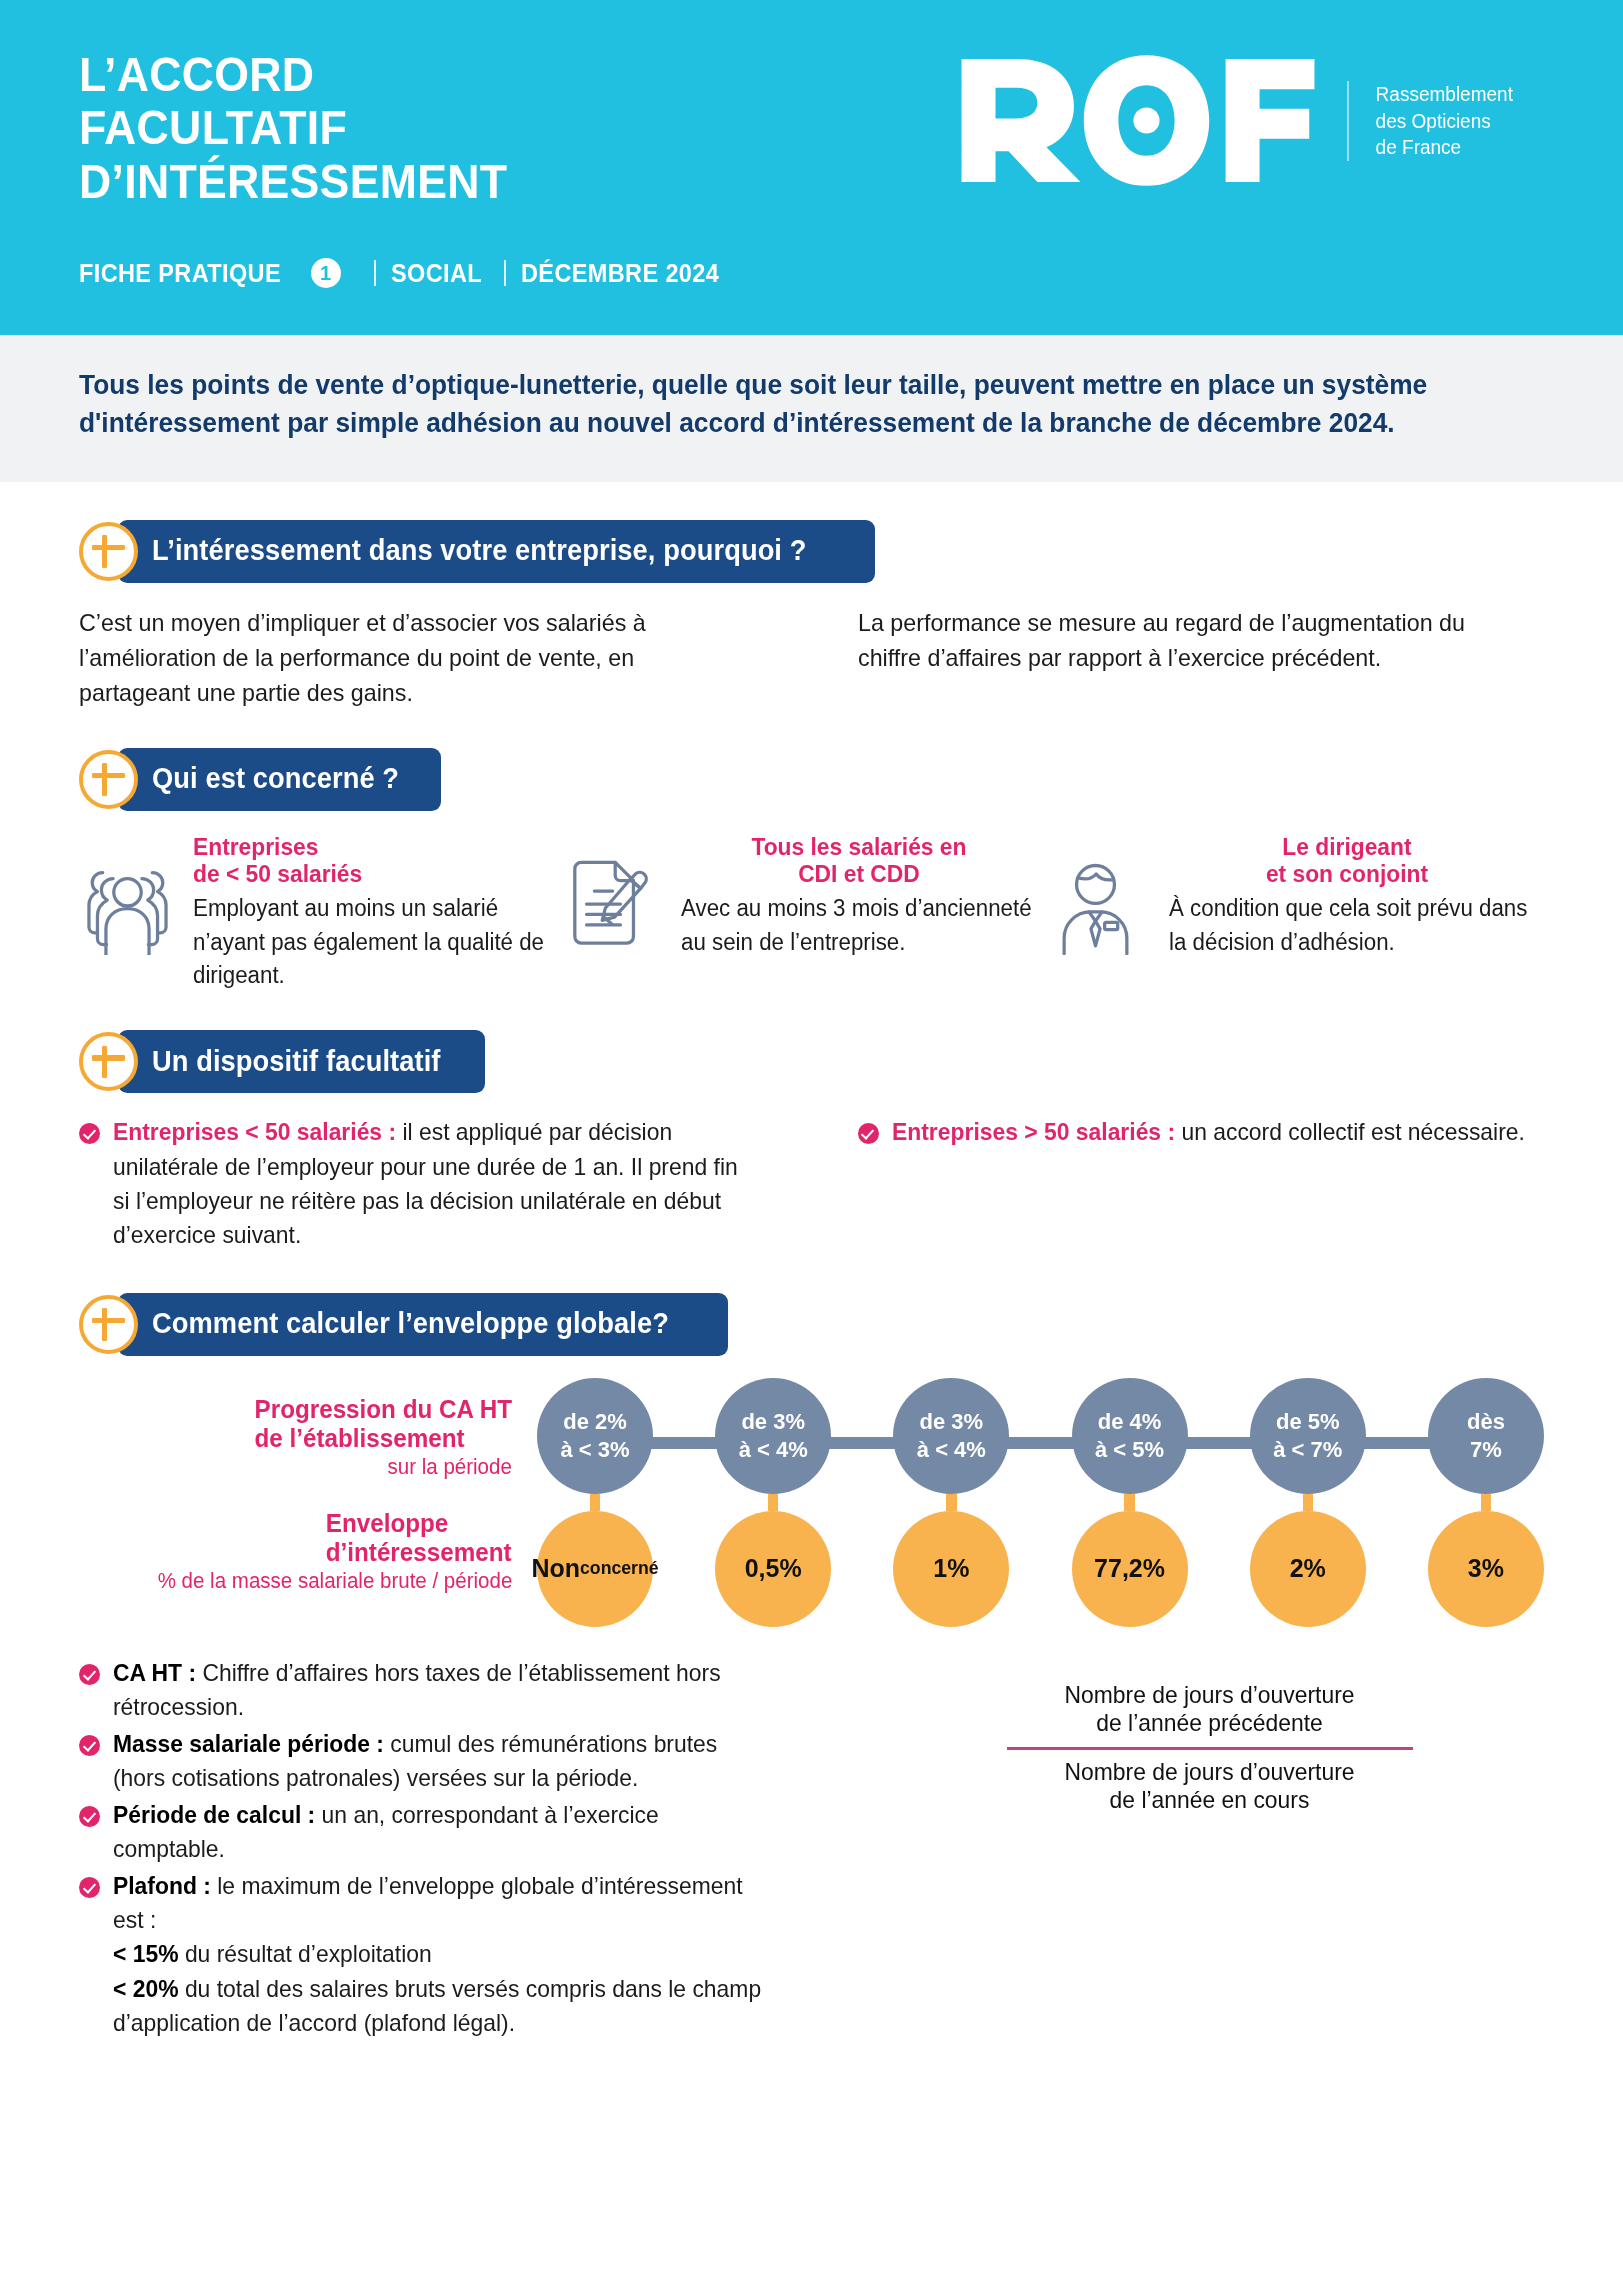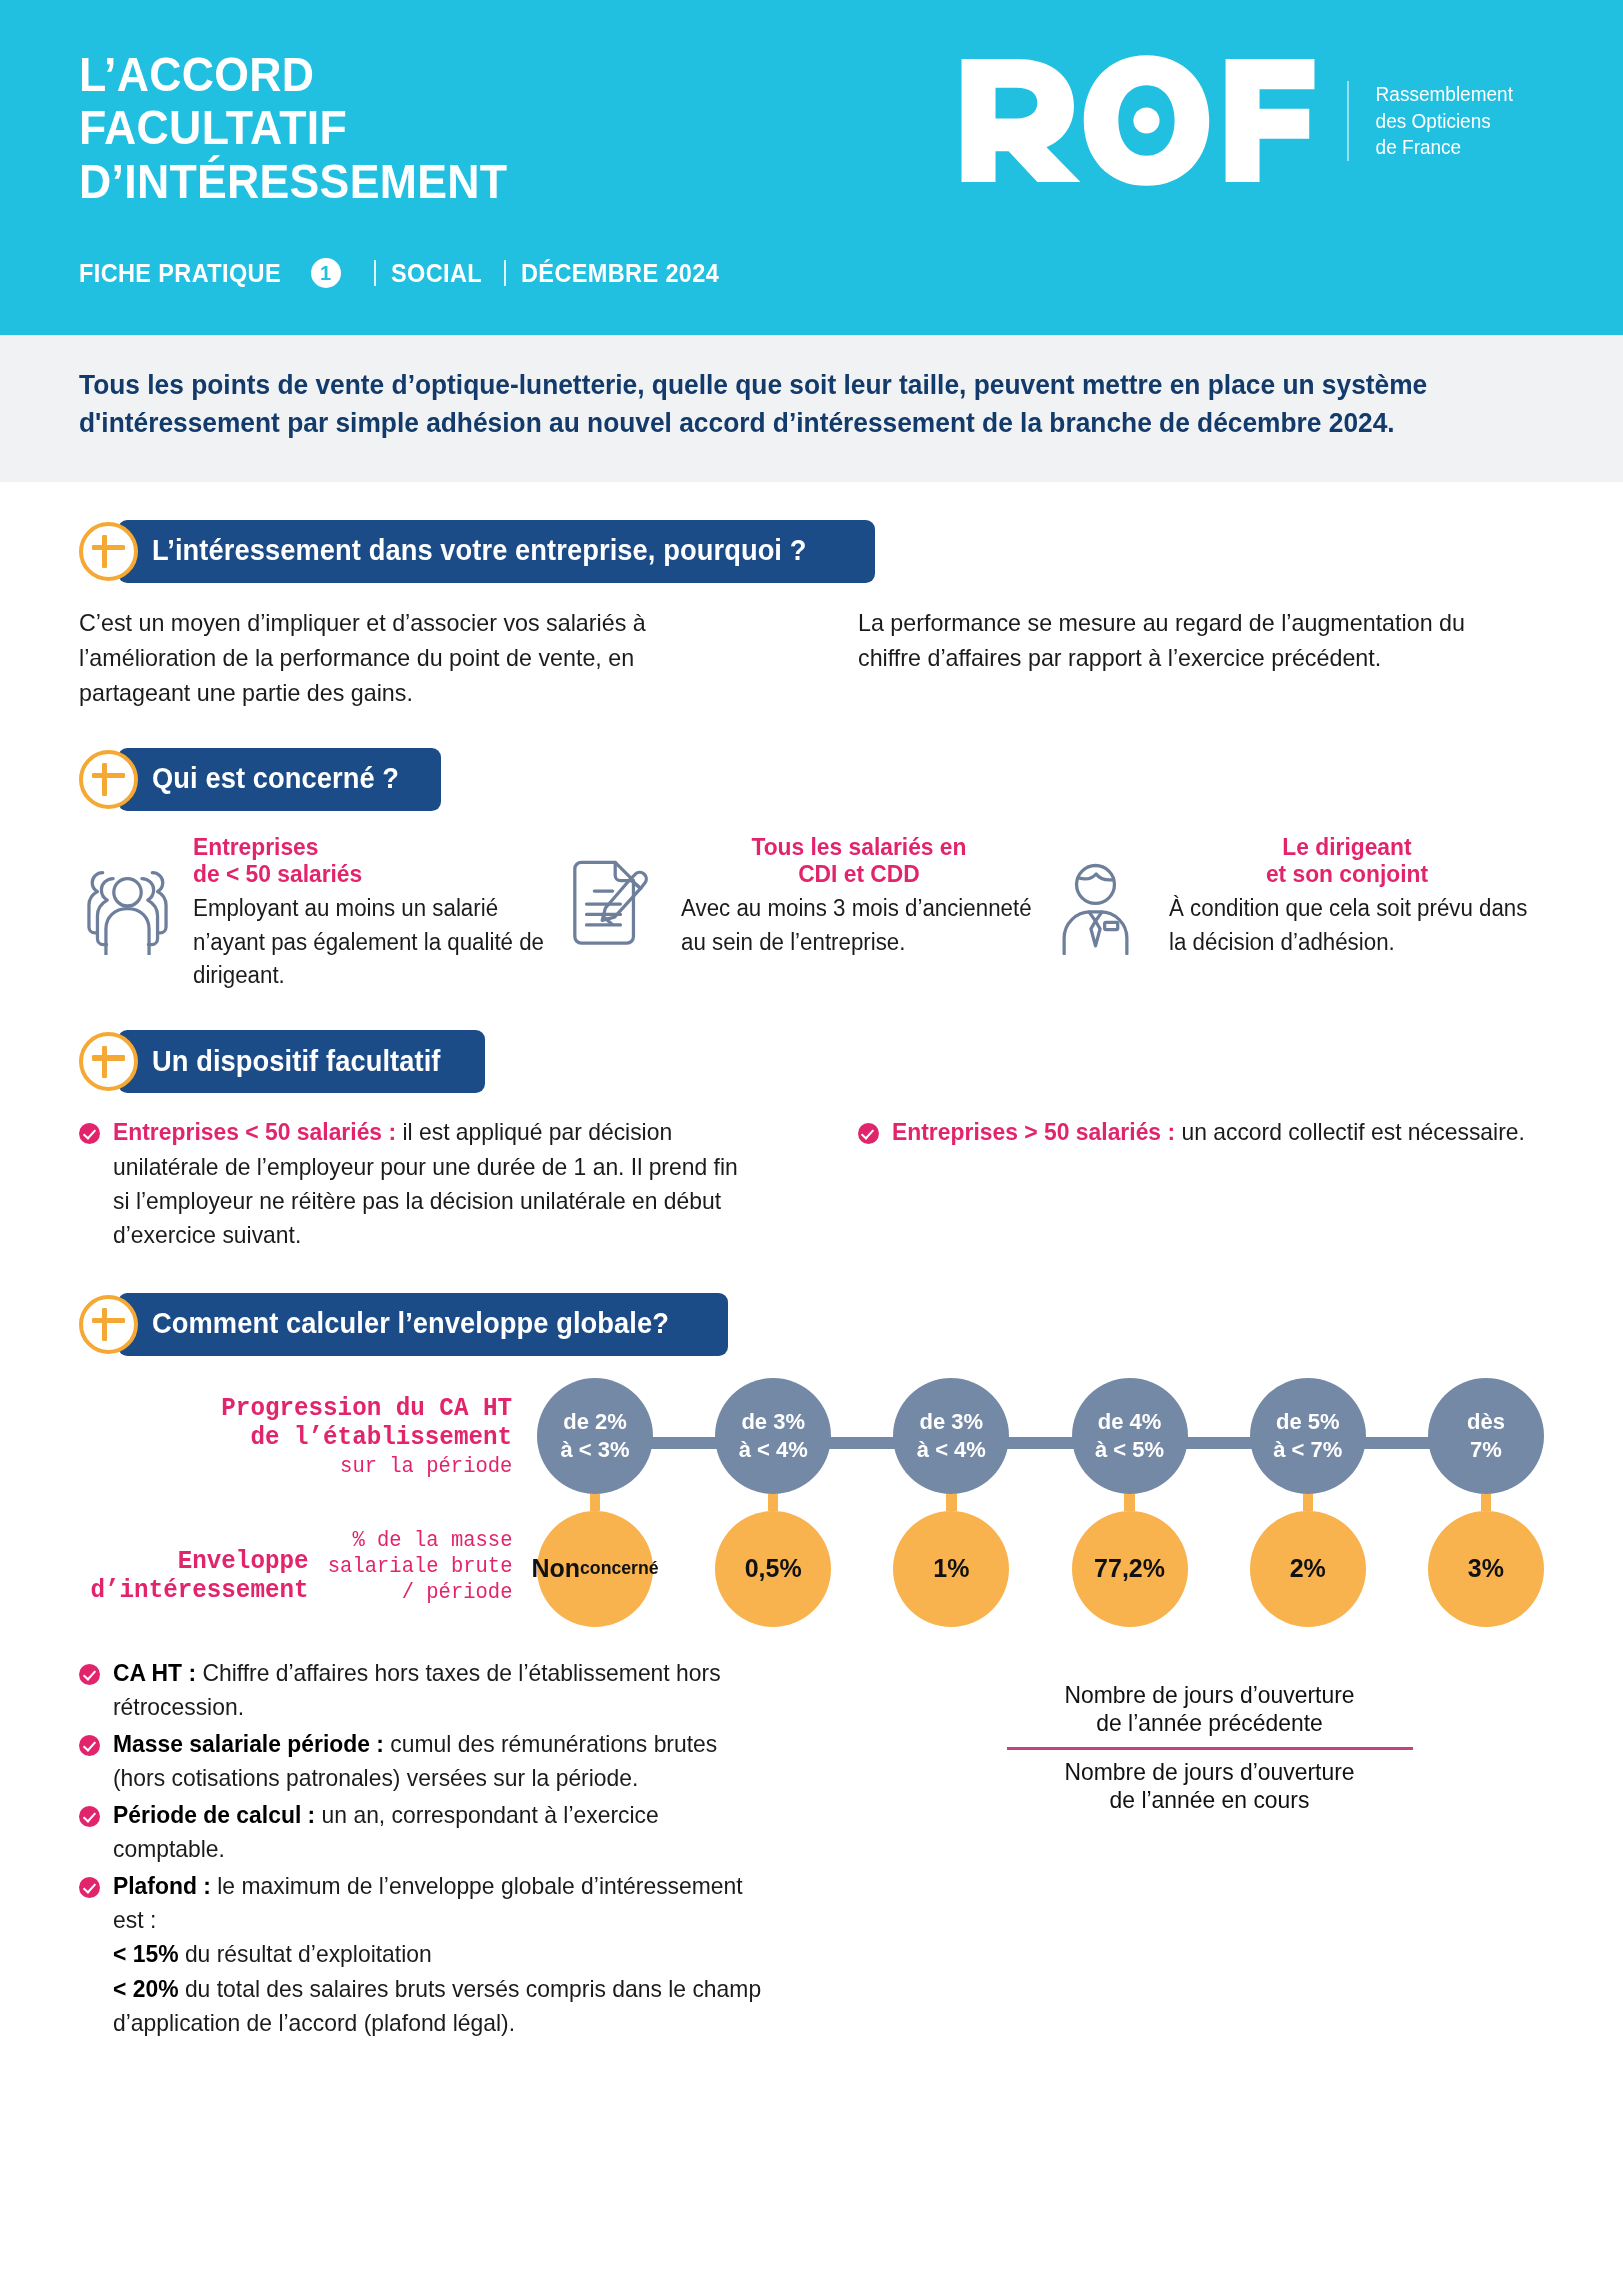--- a/index.html
+++ b/index.html
@@ -251,10 +251,8 @@
   .diagram-labels {
     width: 458px;
     flex: 0 0 auto;
-    text-align: right;
     padding-right: 25px;
     box-sizing: border-box;
-    font-family: Liberation Mono, monospace;
   }
   .dl-block { color: #e2246c; }
   .dl-main {

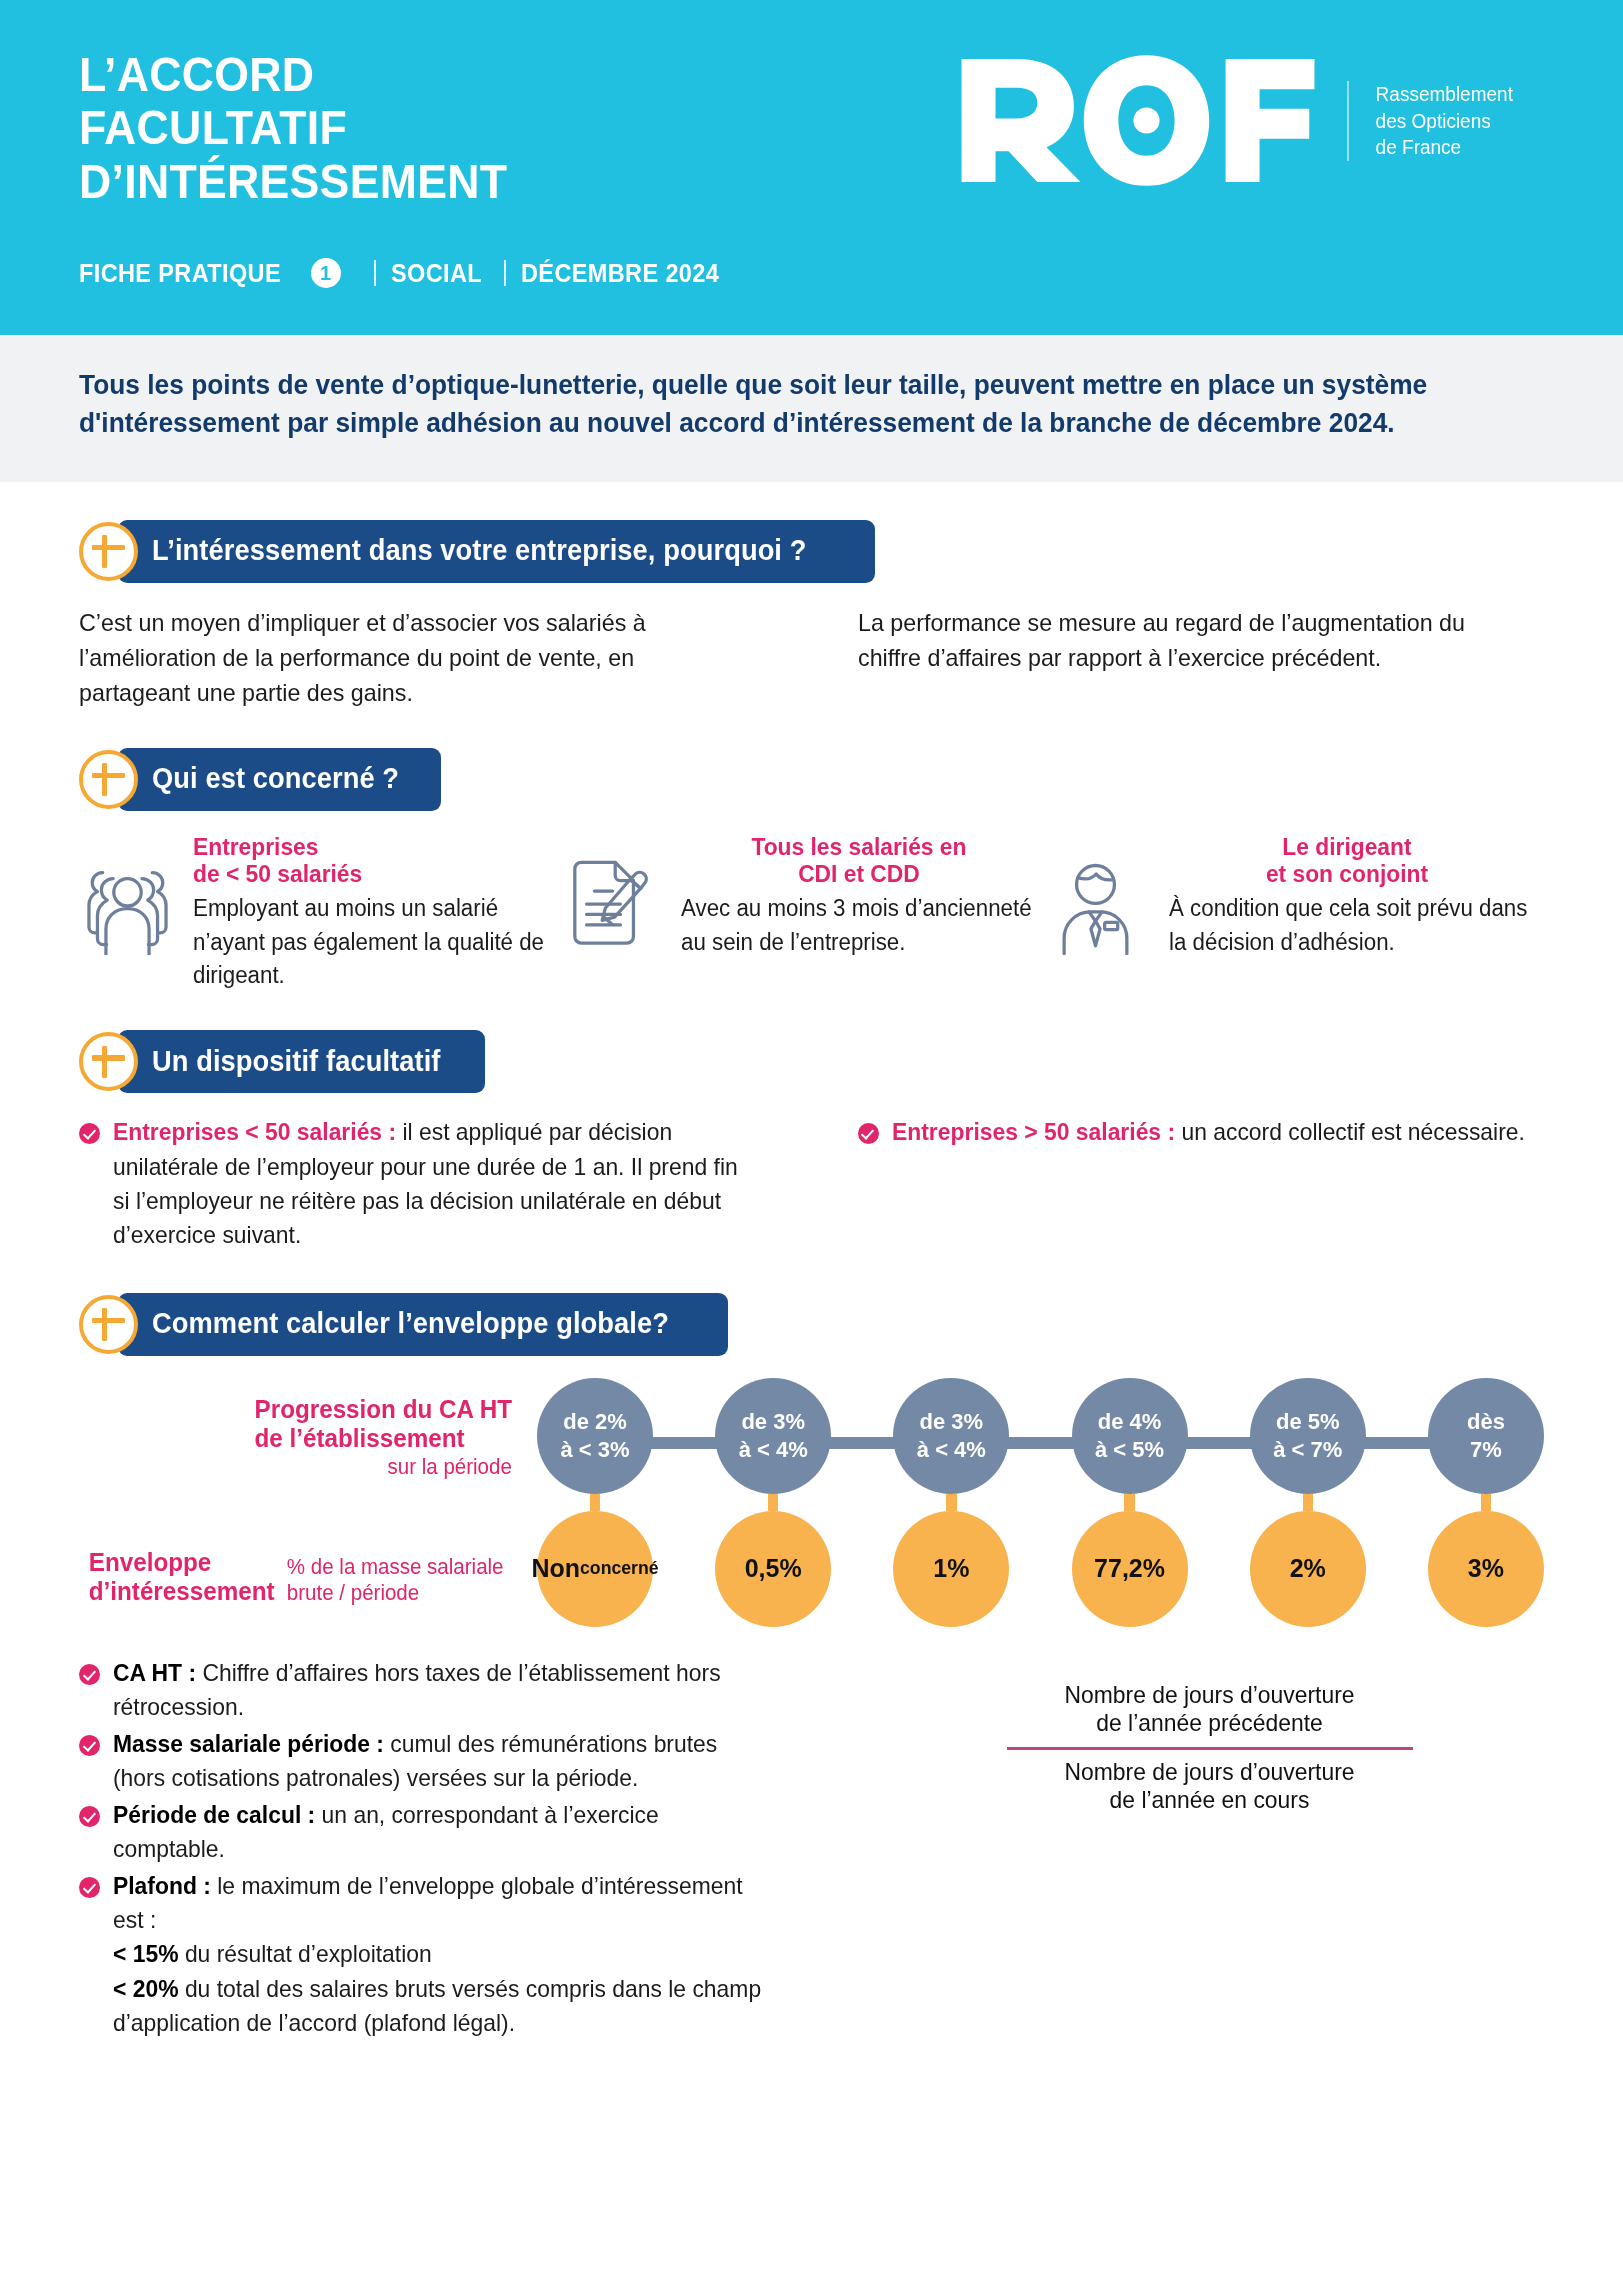--- a/index.html
+++ b/index.html
@@ -271,7 +271,7 @@
     transform-origin: right top;
   }
   .dl-row1 { height: 119px; display: flex; flex-direction: column; justify-content: center; align-items: flex-end; }
-  .dl-row2 { height: 109px; display: flex; flex-direction: row; justify-content: center; align-items: flex-end; }
+  .dl-row2 { height: 109px; display: flex; flex-direction: column; justify-content: center; align-items: flex-end; }
 
   .diagram-chart { flex: 1 1 auto; position: relative; }
   .chart-row {

